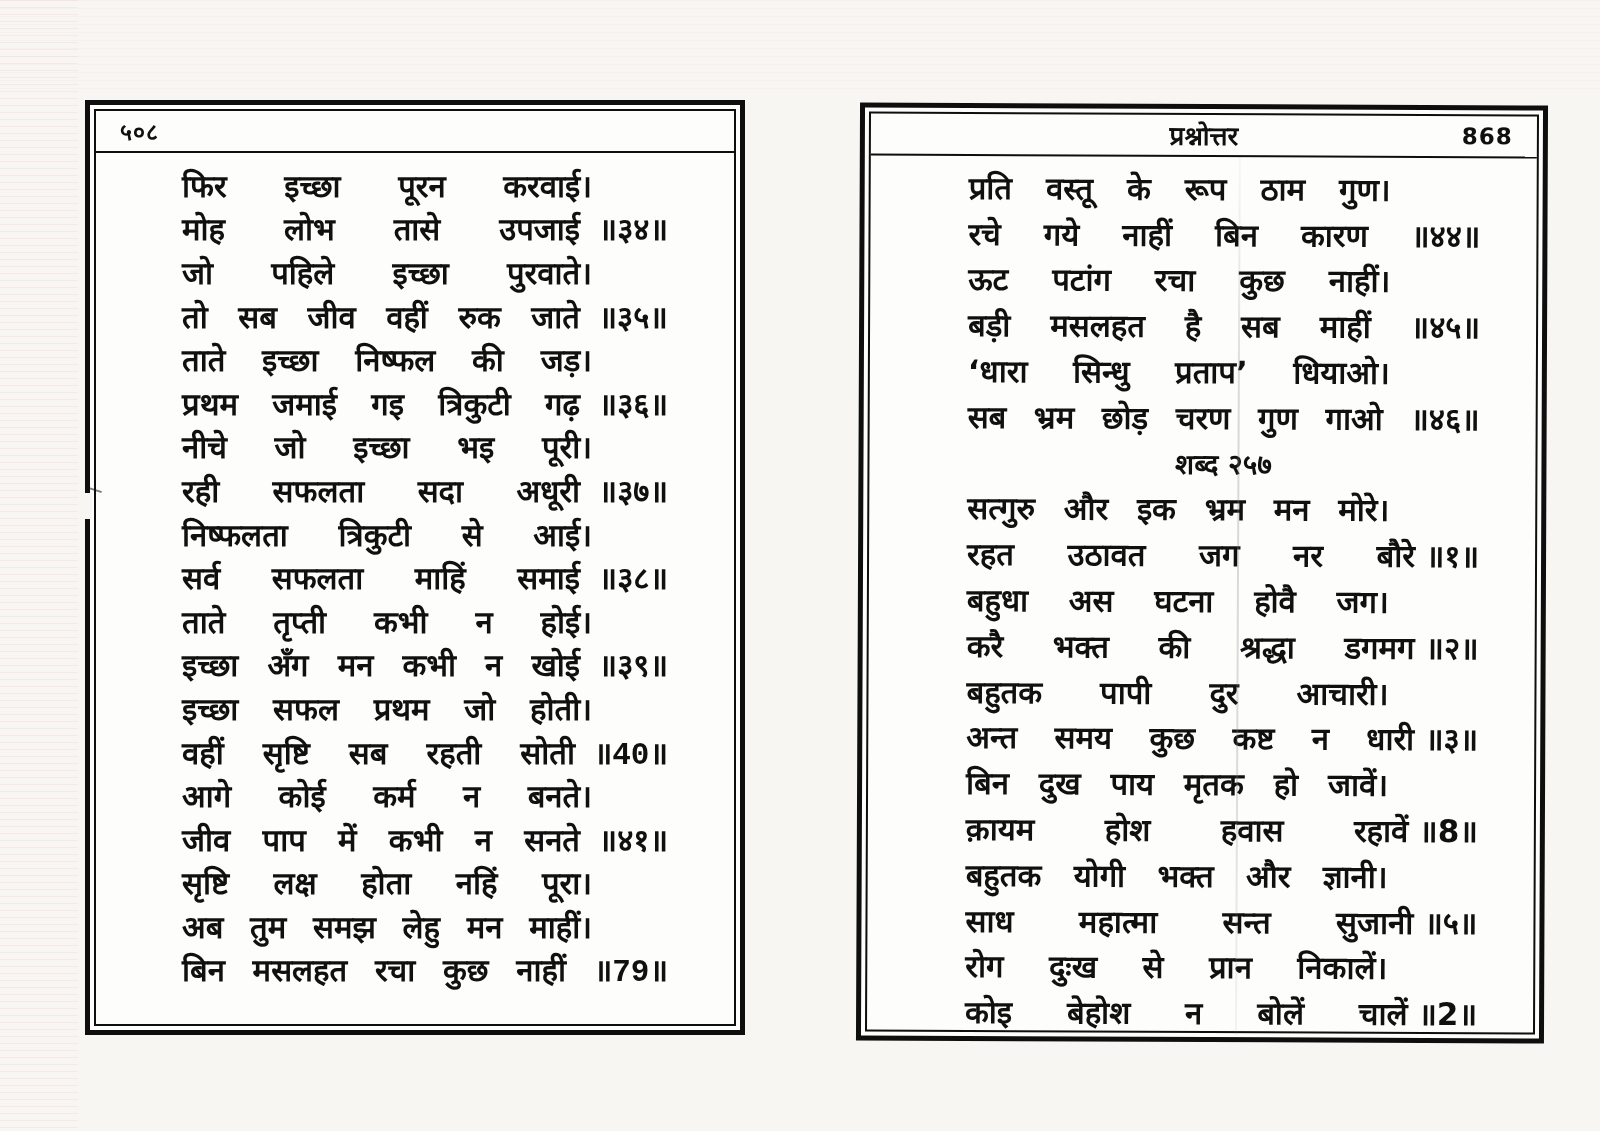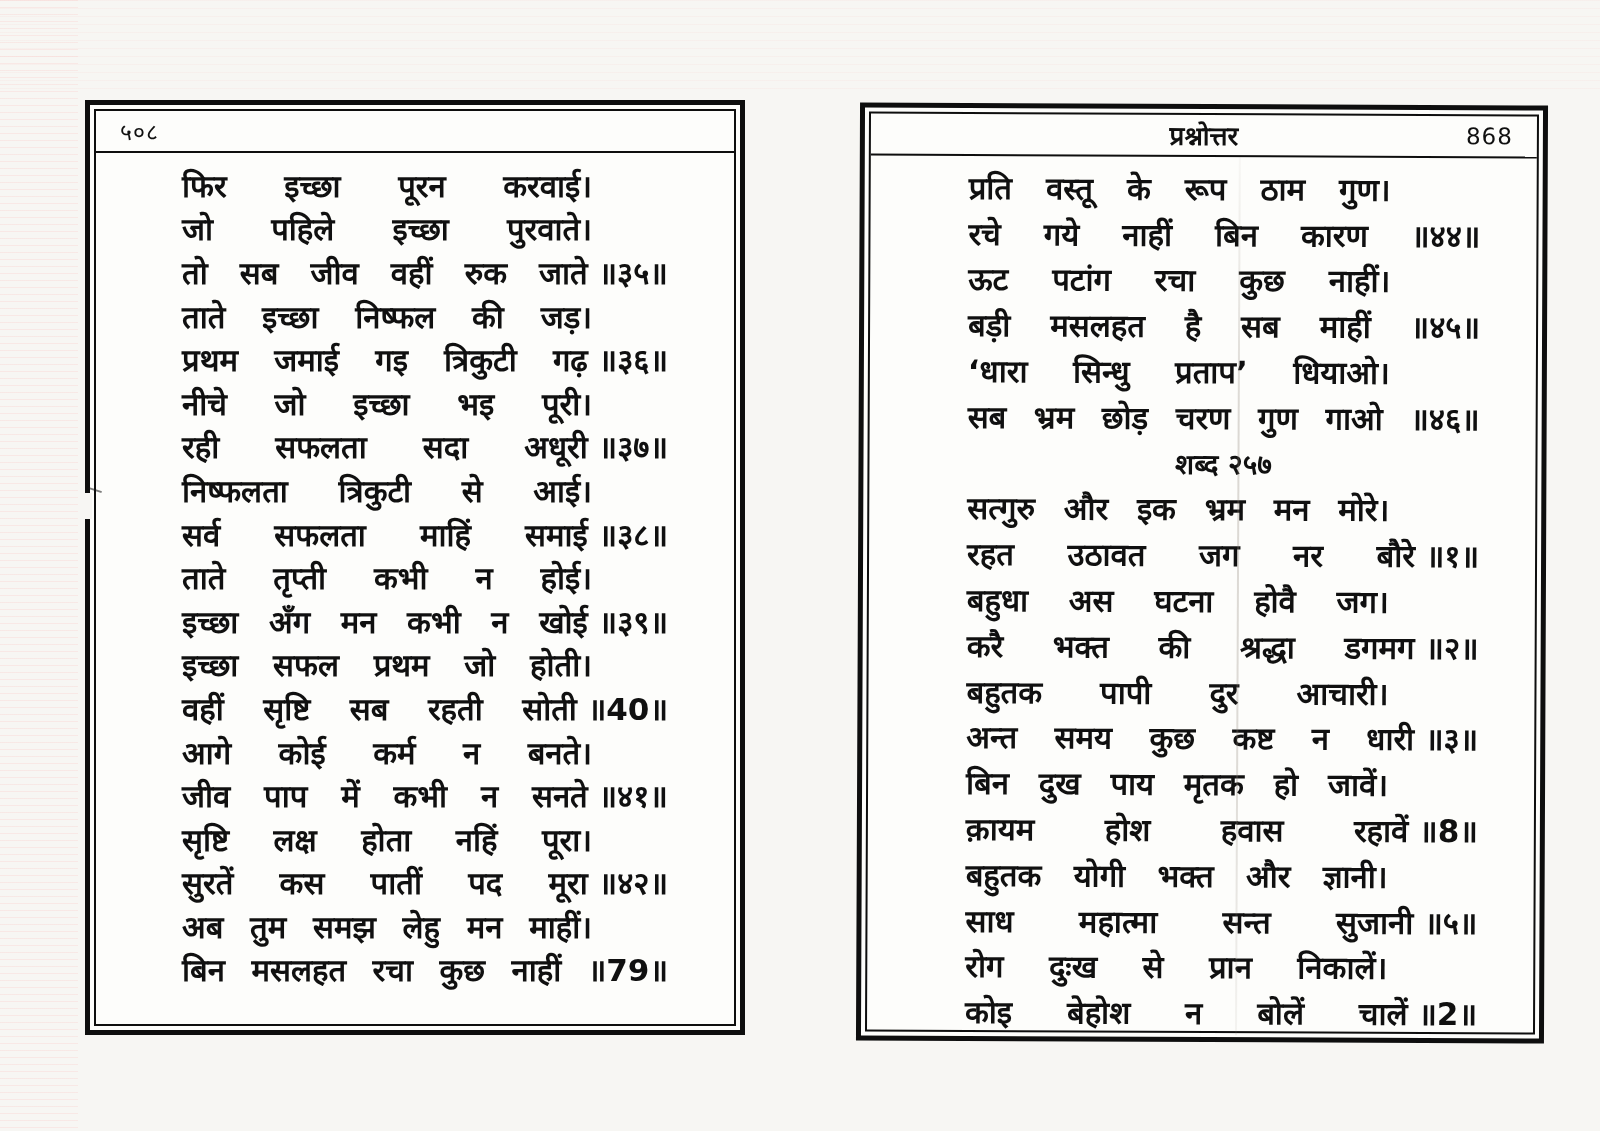--- a/index.html
+++ b/index.html
@@ -36,7 +36,7 @@
     position:relative;flex:0 0 42px;border-bottom:2px solid #0e0e0e;
     display:flex;align-items:center;padding:0 24px;box-sizing:border-box;
   }
-  .pg-num{font-size:23px;font-weight:400;letter-spacing:1px;}
+  .pg-num{font-size:23px;font-weight:700;letter-spacing:1px;}
   .page-left .pg-num{margin-right:auto;}
   .page-right .pg-num{margin-left:auto;}
   .pg-title{

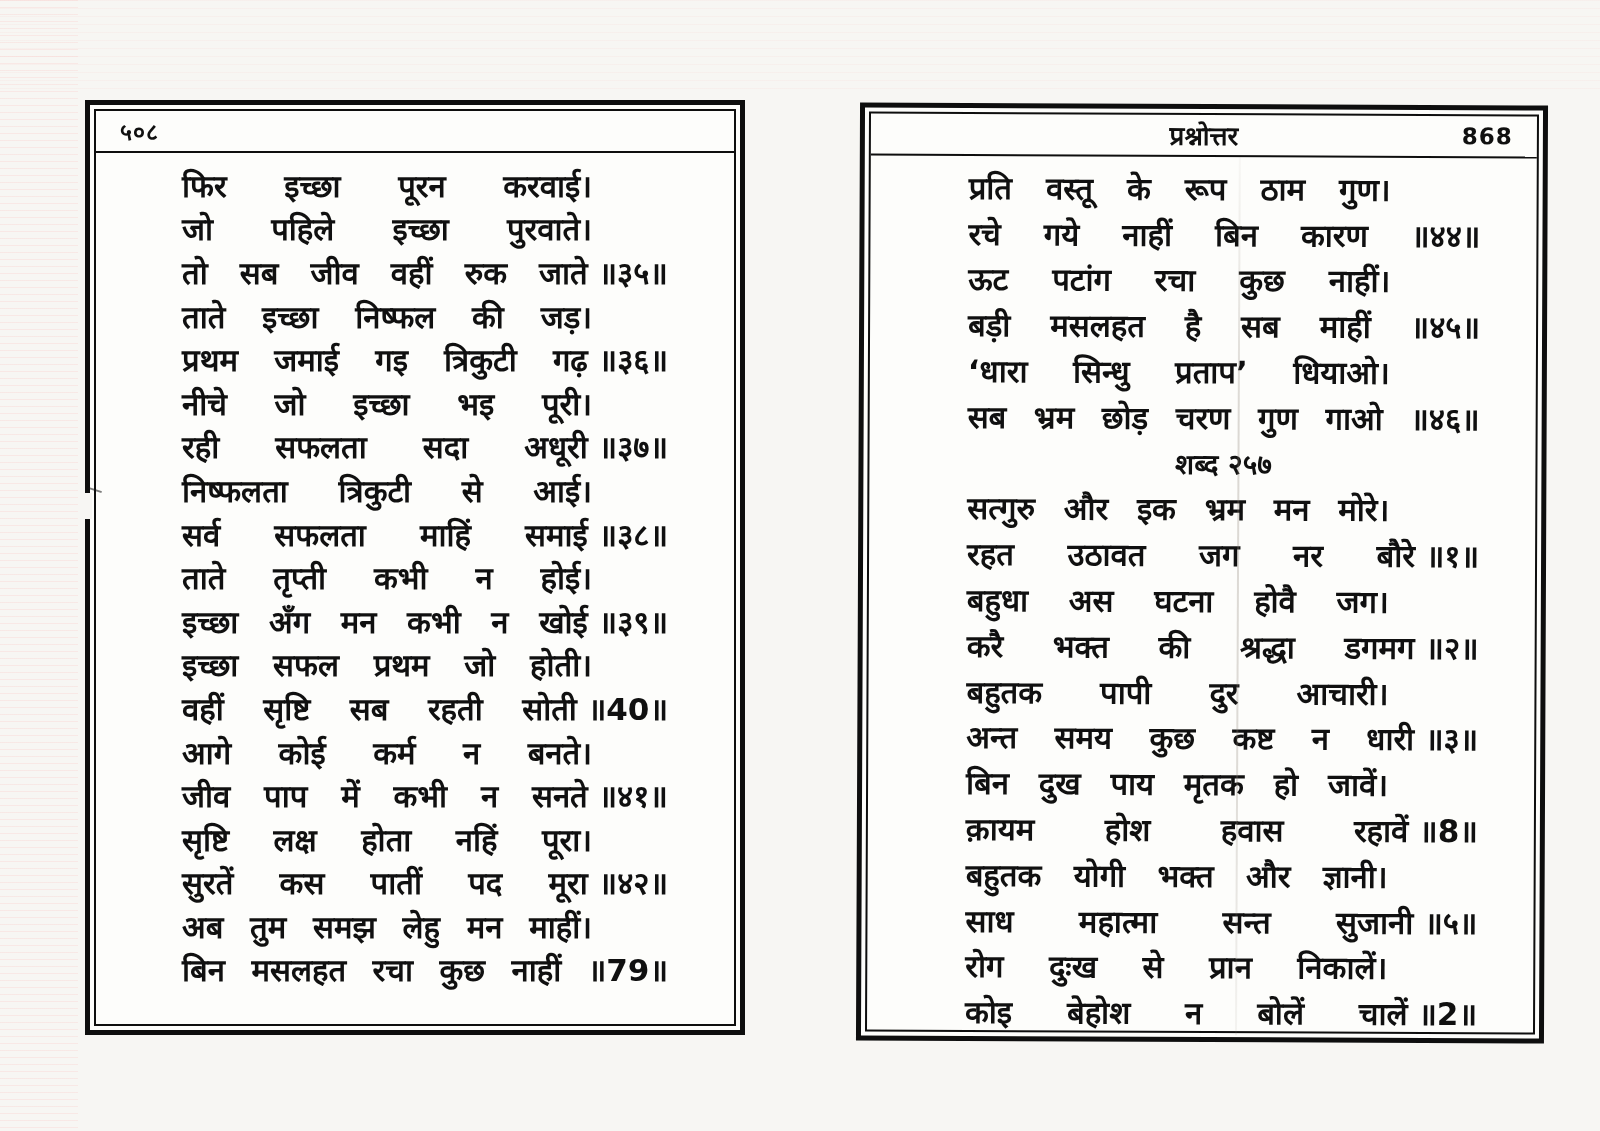--- a/index.html
+++ b/index.html
@@ -50,7 +50,7 @@
     display:flex;justify-content:space-between;align-items:center;
     font-size:31px;font-weight:700;white-space:nowrap;
   }
-  .page-left .vline{height:43.6px;}
+  .page-left .vline{height:43.6px;font-family:Liberation Mono, monospace;}
   .page-right .vline{height:45.8px;}
   .page-left .vline.short{padding-right:76px;}
   .page-right .vline.short{padding-right:90px;}

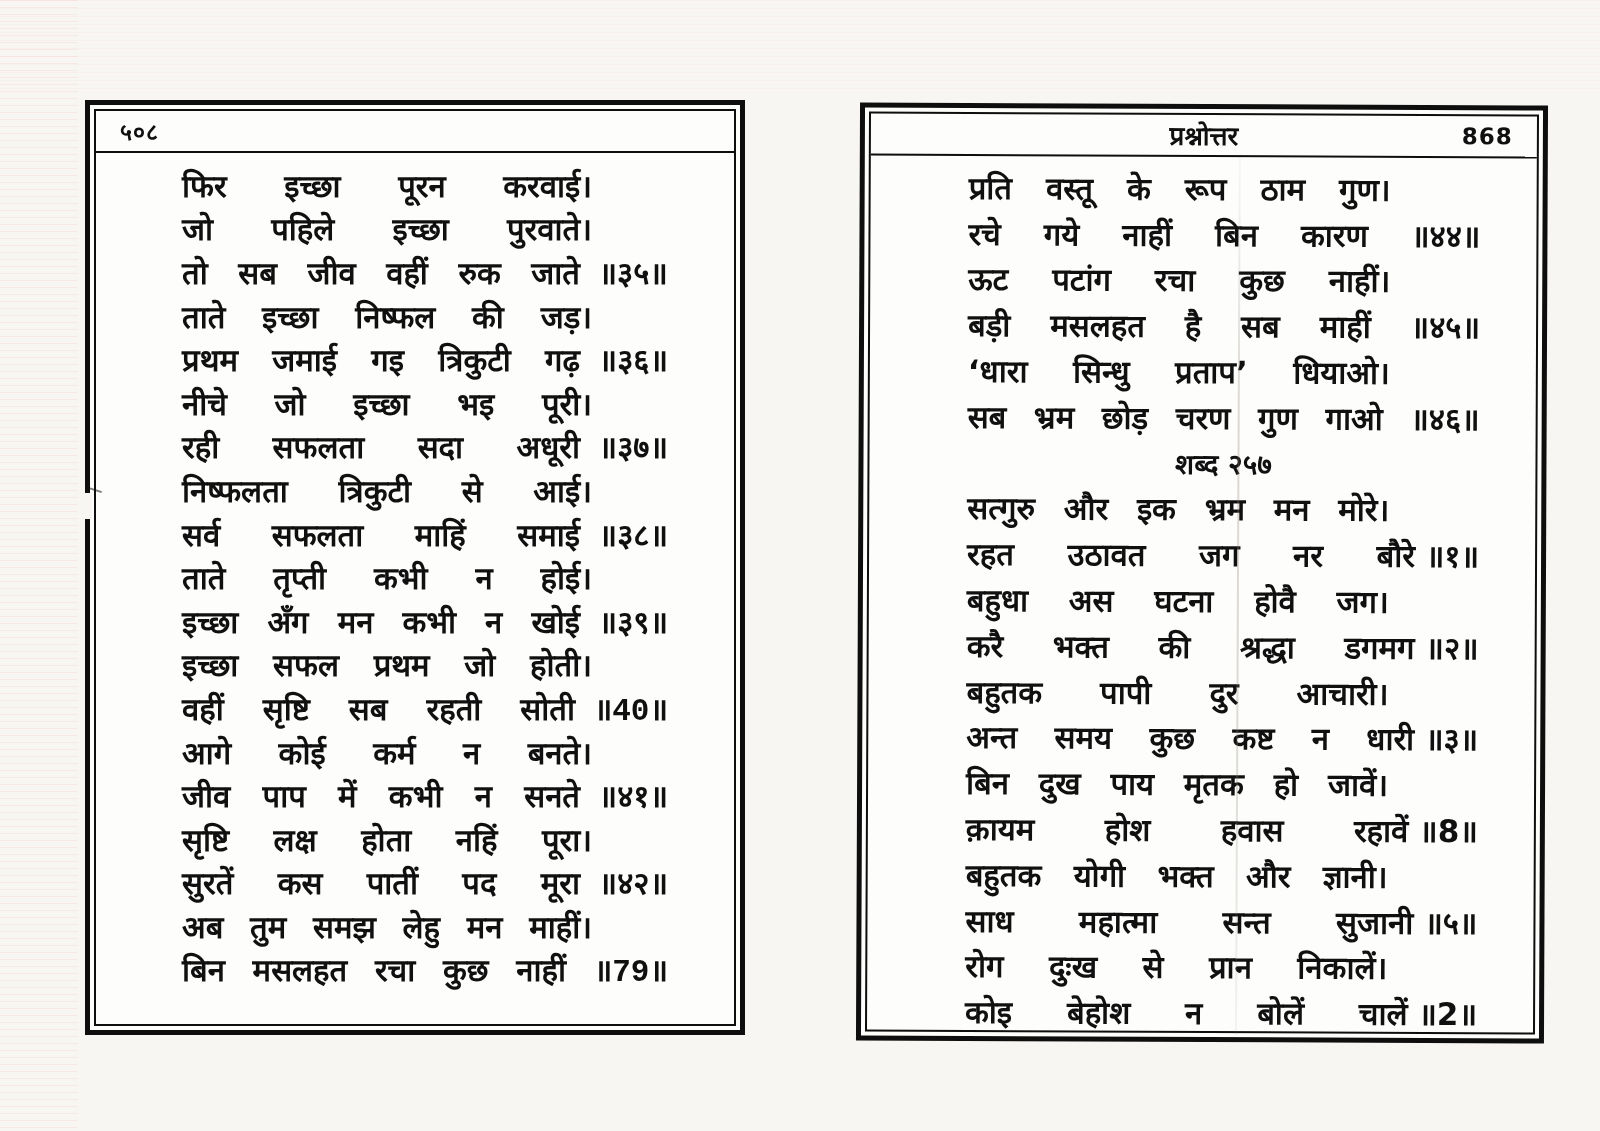--- a/index.html
+++ b/index.html
@@ -91,6 +91,12 @@
           <span class="word">इच्छा</span>
           <span class="word">पूरन</span>
           <span class="word">करवाई।</span>
+        </div>
+        <div class="vline full">
+          <span class="word">मोह</span>
+          <span class="word">लोभ</span>
+          <span class="word">तासे</span>
+          <span class="word">उपजाई ॥३४॥</span>
         </div>
         <div class="vline short">
           <span class="word">जो</span>

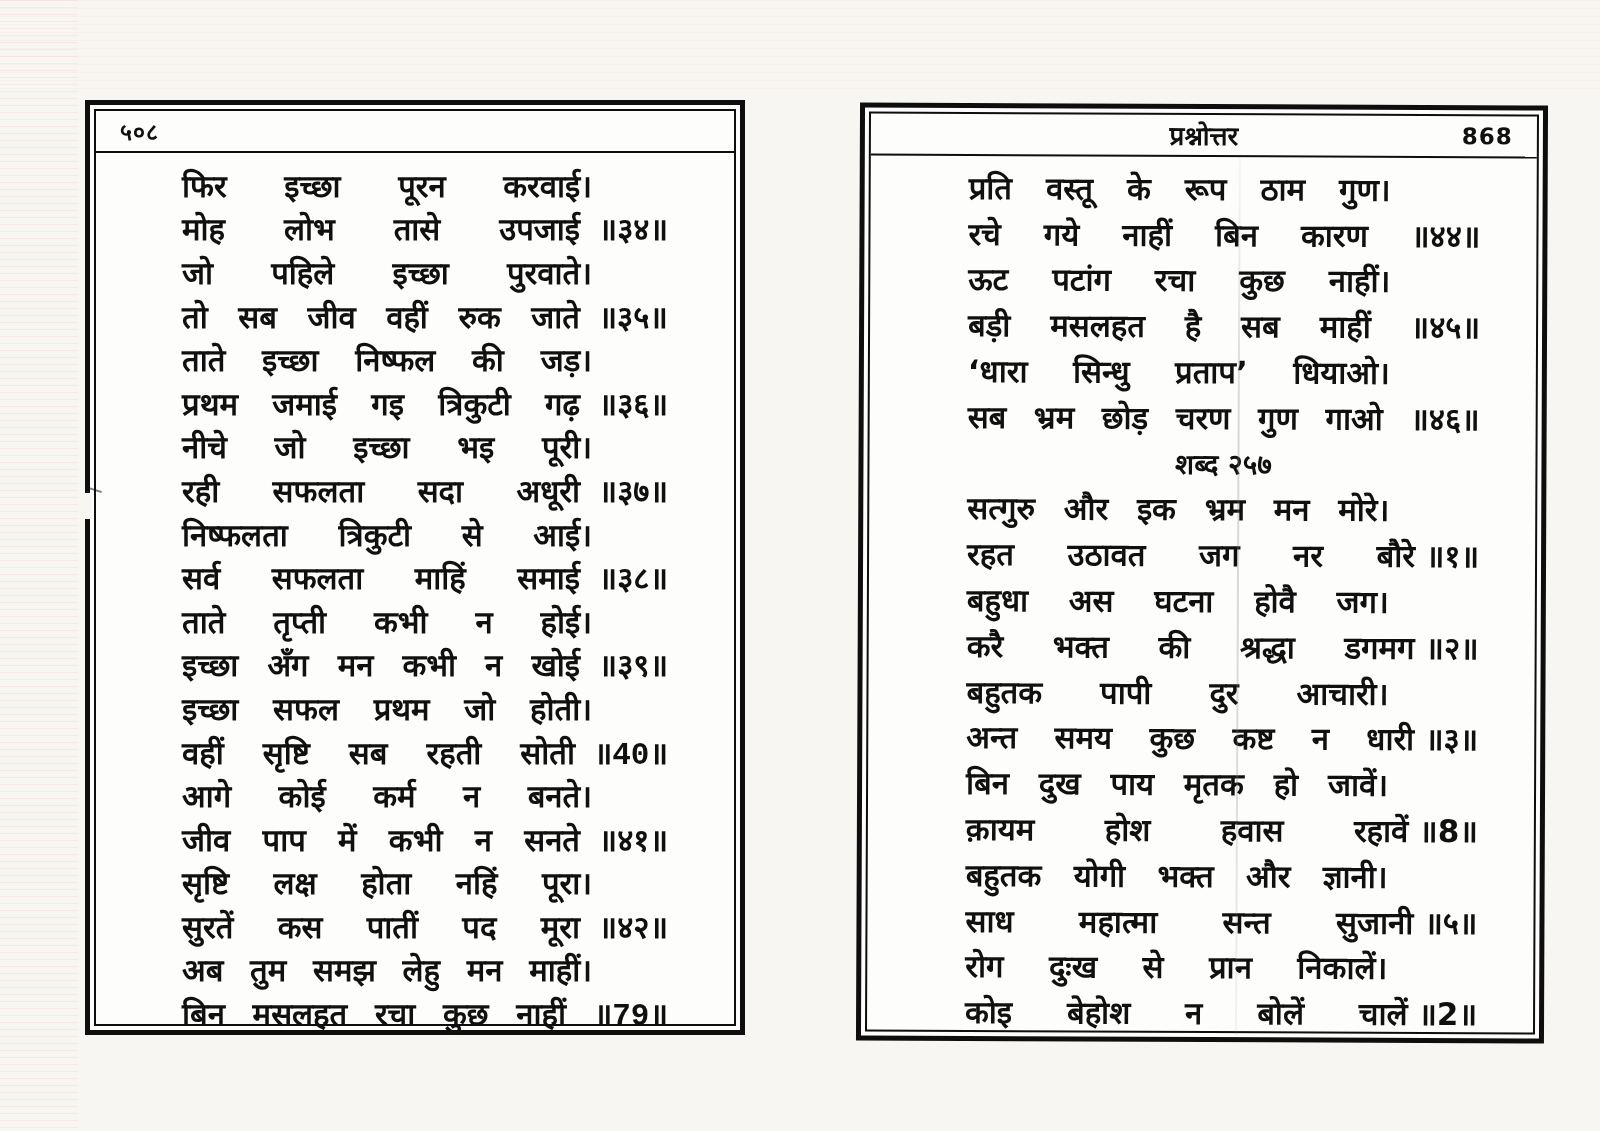--- a/index.html
+++ b/index.html
@@ -201,13 +201,6 @@
           <span class="word">होता</span>
           <span class="word">नहिं</span>
           <span class="word">पूरा।</span>
-        </div>
-        <div class="vline full">
-          <span class="word">सुरतें</span>
-          <span class="word">कस</span>
-          <span class="word">पातीं</span>
-          <span class="word">पद</span>
-          <span class="word">मूरा ॥४२॥</span>
         </div>
         <div class="vline short">
           <span class="word">अब</span>

